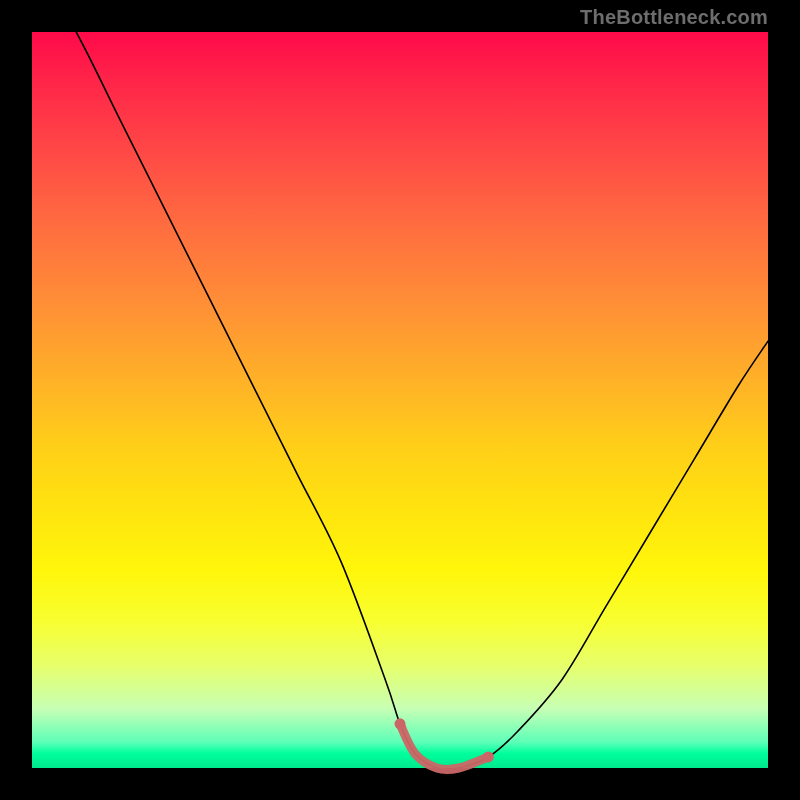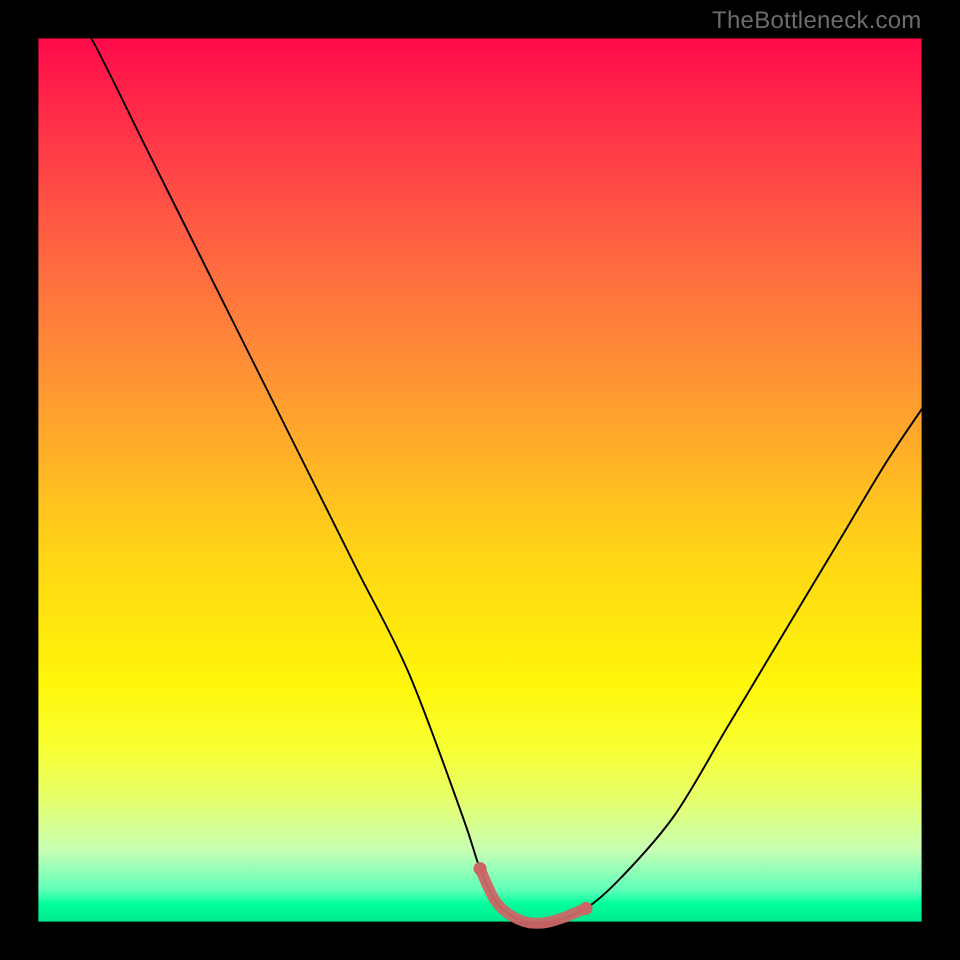--- a/index.html
+++ b/index.html
@@ -48,7 +48,7 @@
     color: #6d6d6d;
     font-size: 20px;
     letter-spacing: 0.2px;
-    font-weight: 400;
+    font-weight: 700;
     z-index: 5;
     text-align: right;
   }

